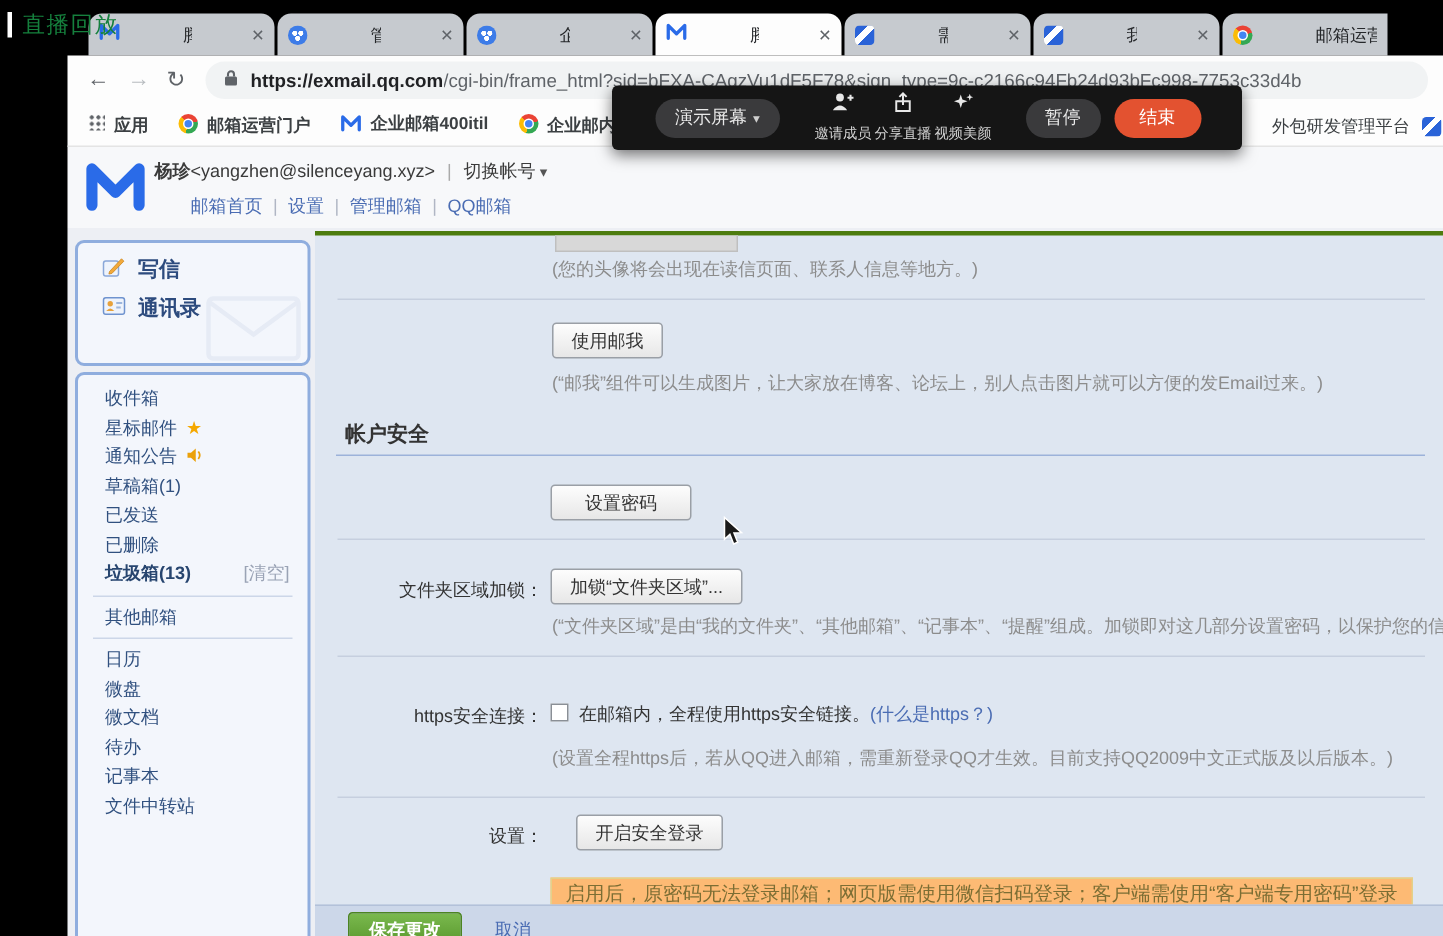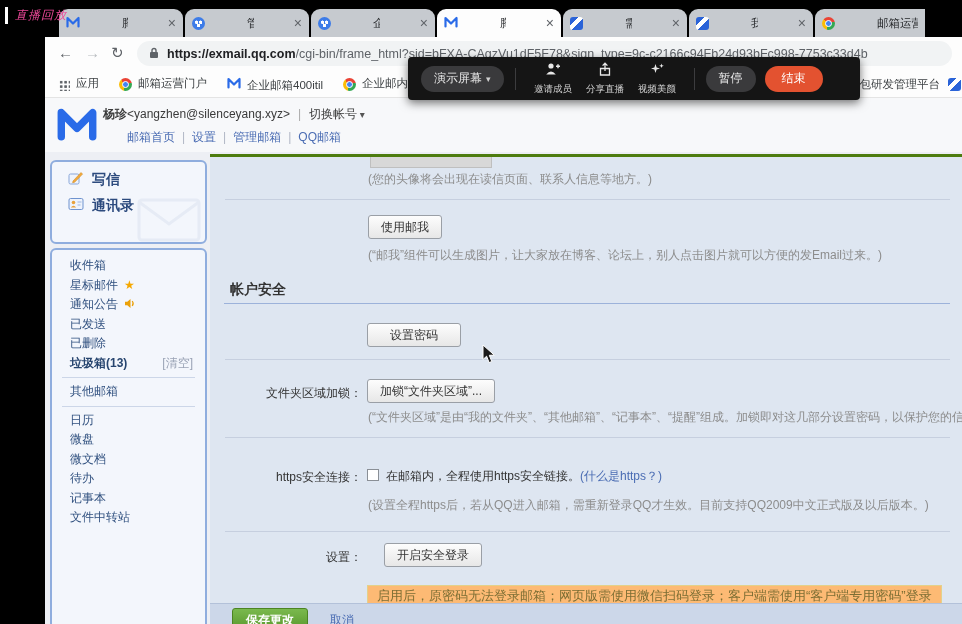--- a/index.html
+++ b/index.html
@@ -10,7 +10,7 @@
   
   .live-badge{position:absolute;left:5px;top:7px;display:flex;align-items:center;gap:7px;z-index:40;}
   .live-badge .bar{width:3px;height:17px;background:#fff;}
-  .live-badge .txt{color:#ec4899;font-size:12px;letter-spacing:1px;font-style:italic;}
+  .live-badge .txt{color:#15803d;font-size:15px;letter-spacing:1px;}
 
   
   .browser{position:absolute;left:45px;top:3px;width:917px;height:621px;}

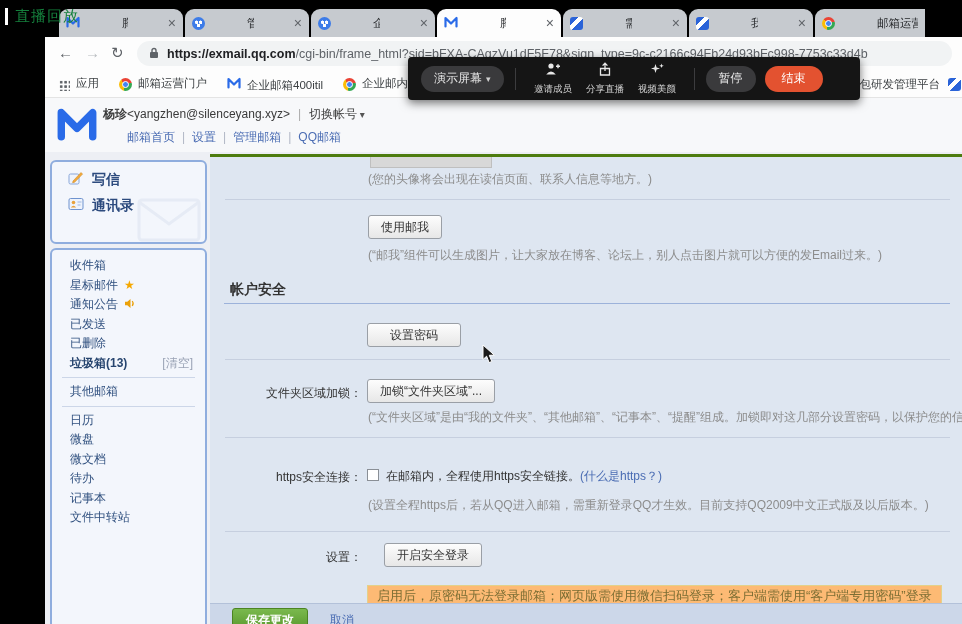--- a/index.html
+++ b/index.html
@@ -50,7 +50,7 @@
   
   .bmrow{position:absolute;left:0;top:67px;right:0;height:28px;background:#fdfdfd;border-bottom:1px solid #e4e4e4;
          display:flex;align-items:center;padding-left:14px;box-sizing:border-box;}
-  .bm{display:flex;align-items:flex-end;margin-right:20px;}
+  .bm{display:flex;align-items:flex-start;margin-right:20px;font-weight:bold;}
   .bm .blabel{font-size:11.5px;color:#3c4043;white-space:nowrap;}
   .bm-right{position:absolute;right:-4px;top:0;height:28px;display:flex;align-items:center;overflow:hidden;width:118px;}
 

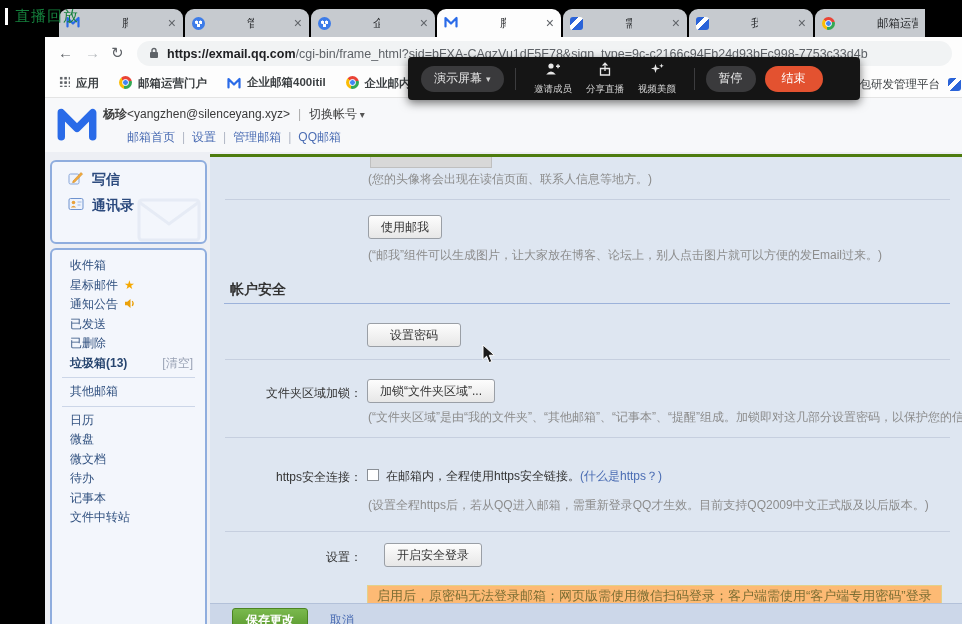--- a/index.html
+++ b/index.html
@@ -107,8 +107,8 @@
   .cancel-link{position:absolute;left:120px;top:8px;font-size:12px;color:#4a6cb3;}
 
   
-  .meet-toolbar{position:absolute;left:408px;top:57px;width:452px;height:43px;background:#151515;border-radius:4px;
-                box-shadow:0 3px 10px rgba(0,0,0,.55);display:flex;align-items:center;padding:0 13px;box-sizing:border-box;z-index:50;font-family:Liberation Serif, serif;}
+  .meet-toolbar{position:absolute;left:408px;top:57px;width:420px;height:43px;background:#151515;border-radius:4px;
+                box-shadow:0 3px 10px rgba(0,0,0,.55);display:flex;align-items:center;padding:0 29px;box-sizing:border-box;z-index:50;font-family:Liberation Serif, serif;}
   .pill{height:26px;border-radius:14px;background:#3a3a3c;color:#e9e9e9;font-size:12px;
         display:flex;align-items:center;padding:0 13px;white-space:nowrap;}
   .pill.present::after{content:" ▾";font-size:9px;margin-left:4px;color:#cfcfcf;}

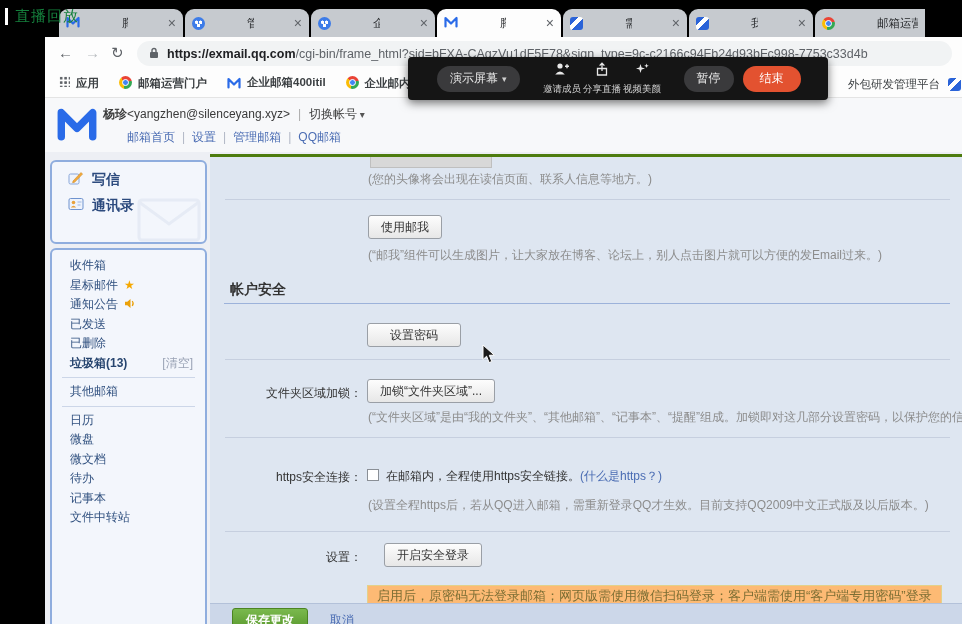--- a/index.html
+++ b/index.html
@@ -271,6 +271,9 @@
             </svg></span>
         </div>
       <div class="folder-row">
+          <span class="fl">草稿箱(1)</span>
+        </div>
+      <div class="folder-row">
           <span class="fl">已发送</span>
         </div>
       <div class="folder-row">

